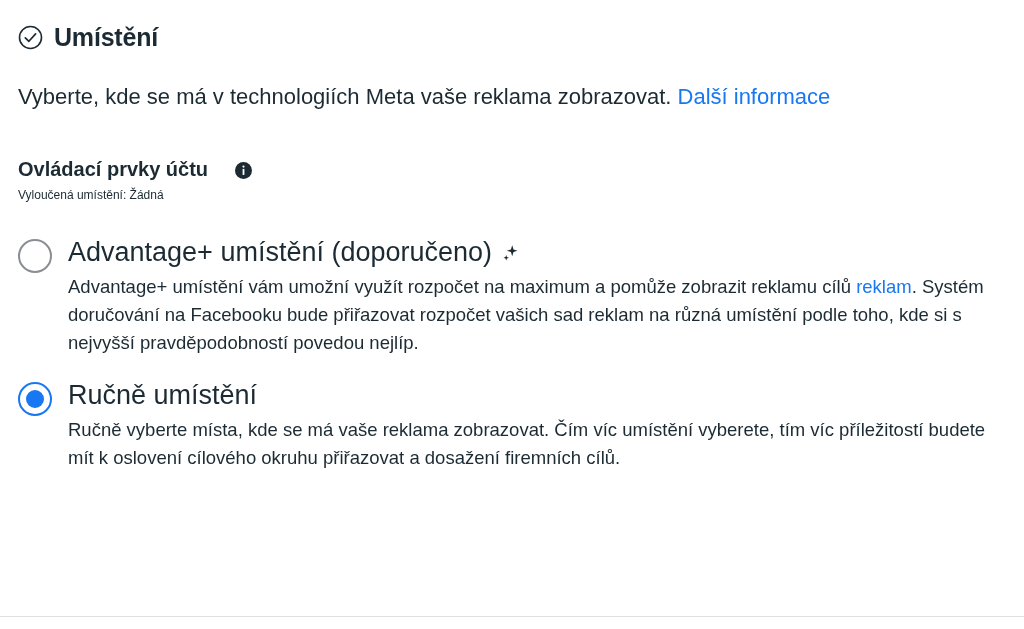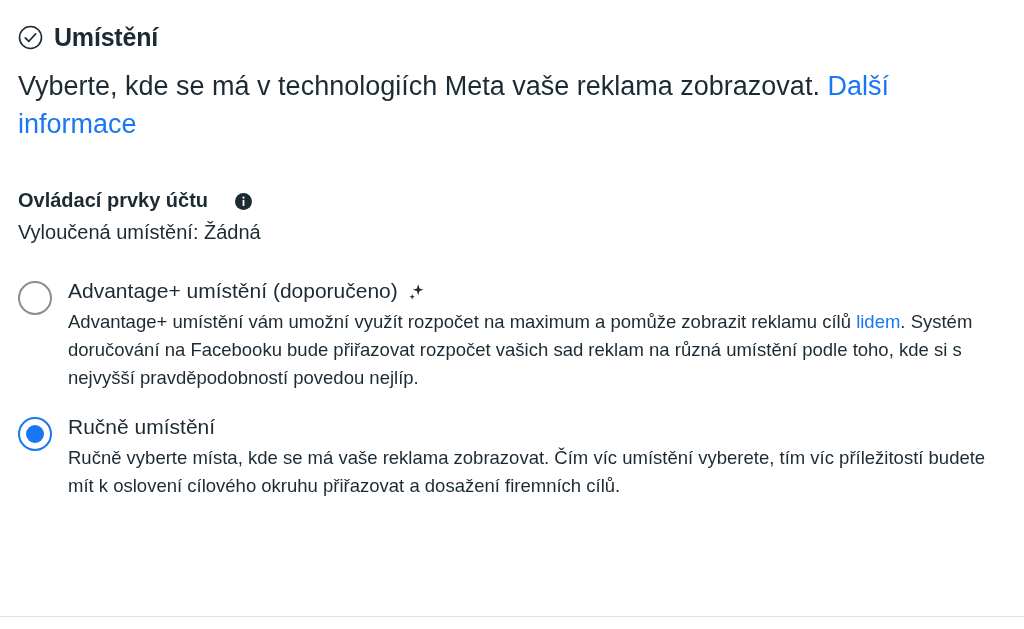--- a/index.html
+++ b/index.html
@@ -48,8 +48,8 @@
   }
 
   .section-desc {
-    margin-top: 15px;
-    font-size: 27px;
+    margin-top: 29px;
+    font-size: 22px;
     line-height: 1.42;
     color: #1c2b33;
     max-width: 880px;

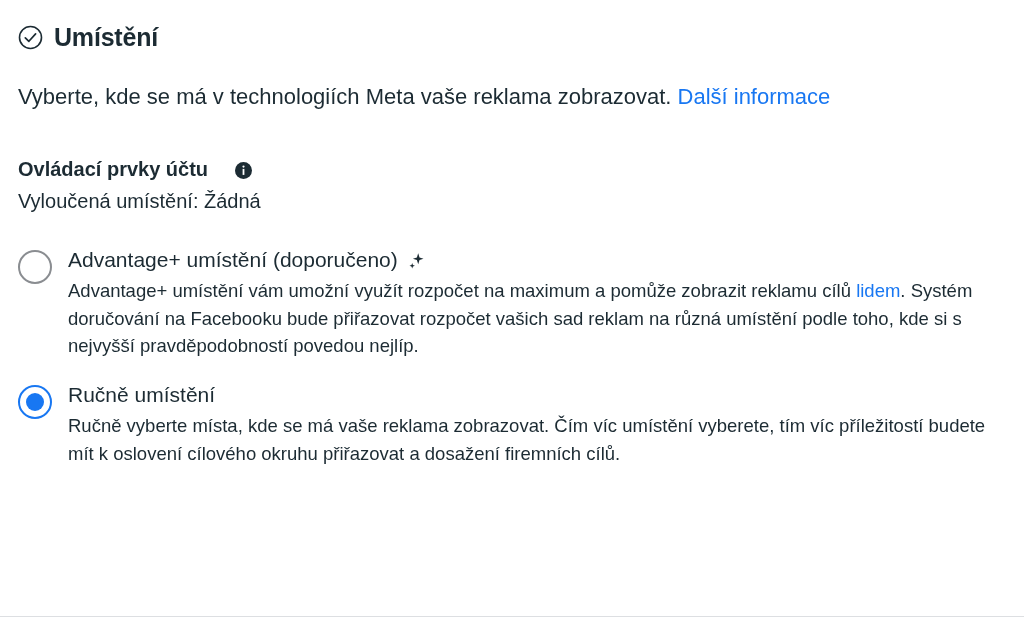--- a/index.html
+++ b/index.html
@@ -79,7 +79,7 @@
   }
   .controls-sub {
     margin-top: 6px;
-    font-size: 20px;
+    font-size: 12px;
     color: #1c2b33;
     line-height: 1.4;
   }

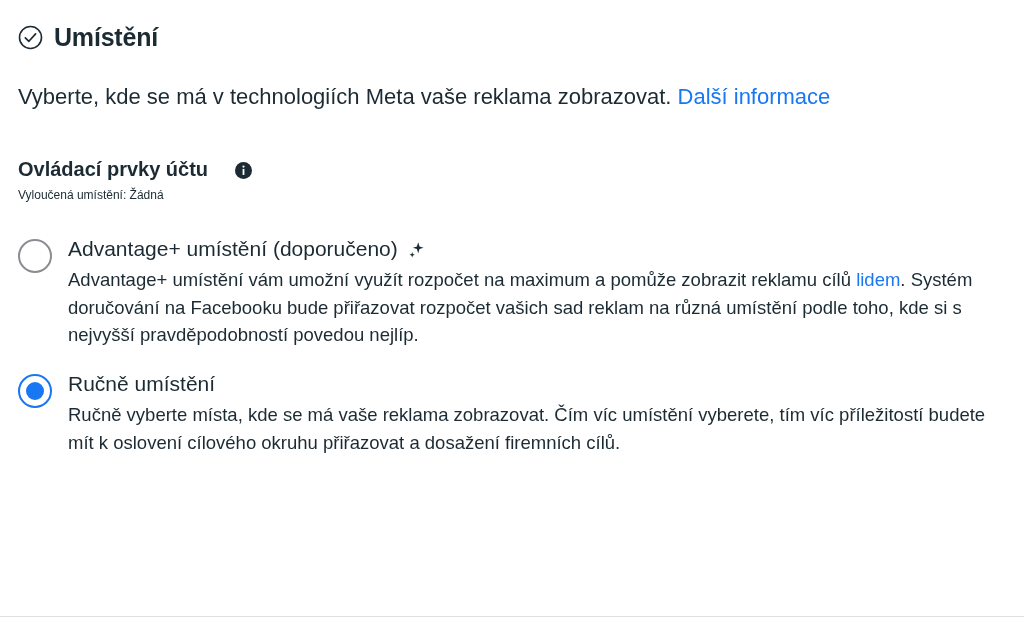--- a/index.html
+++ b/index.html
@@ -132,7 +132,7 @@
     gap: 9px;
   }
   .option-label {
-    font-size: 21px;
+    font-size: 27px;
     color: #1c2b33;
     line-height: 1.25;
   }

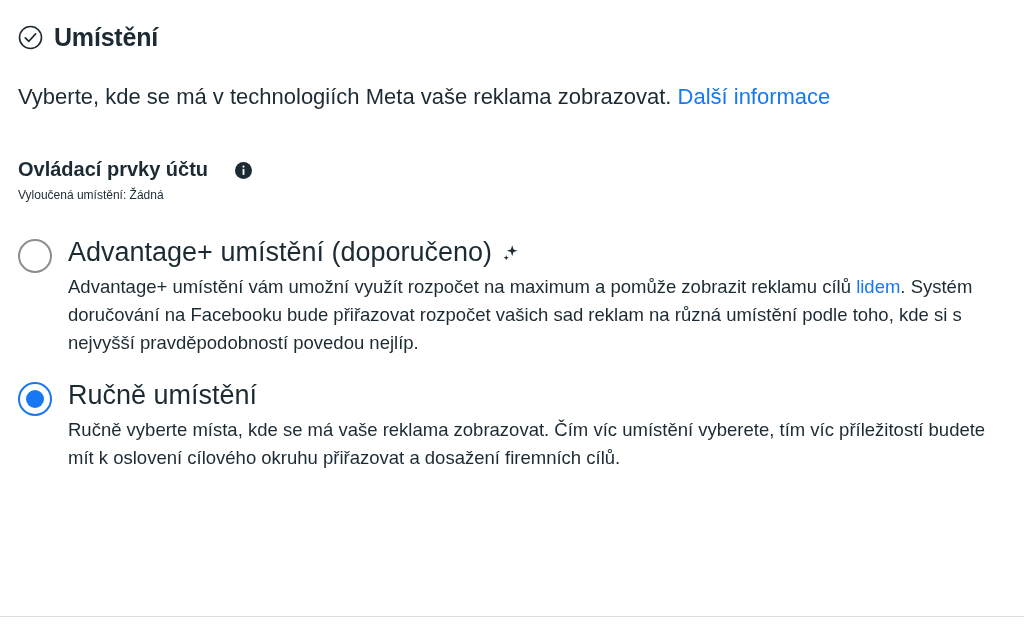--- a/index.html
+++ b/index.html
@@ -207,7 +207,7 @@
           </span>
         </div>
         <div class="option-desc">
-          <span>Advantage+ umístění vám umožní využít rozpočet na maximum a pomůže zobrazit reklamu cílů </span><a class="inline-link" href="#">lidem</a><span>. Systém doručování na Facebooku bude přiřazovat rozpočet vašich sad reklam na různá umístění podle toho, kde si s nejvyšší pravděpodobností povedou nejlíp.</span>
+          <span>Advantage+ umístění vám umožní využít rozpočet na maximum a pomůže zobrazit reklamu cílů </span><a class="inline-link" href="#">reklam</a><span>. Systém doručování na Facebooku bude přiřazovat rozpočet vašich sad reklam na různá umístění podle toho, kde si s nejvyšší pravděpodobností povedou nejlíp.</span>
         </div>
       </div>
     </div>

